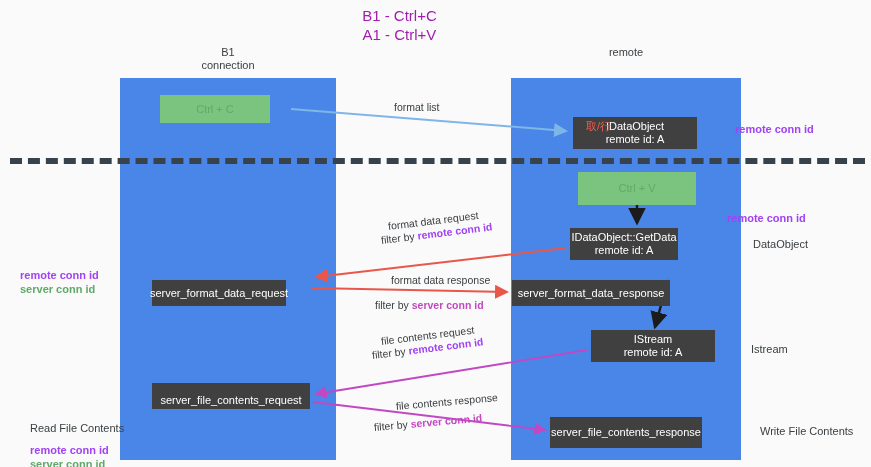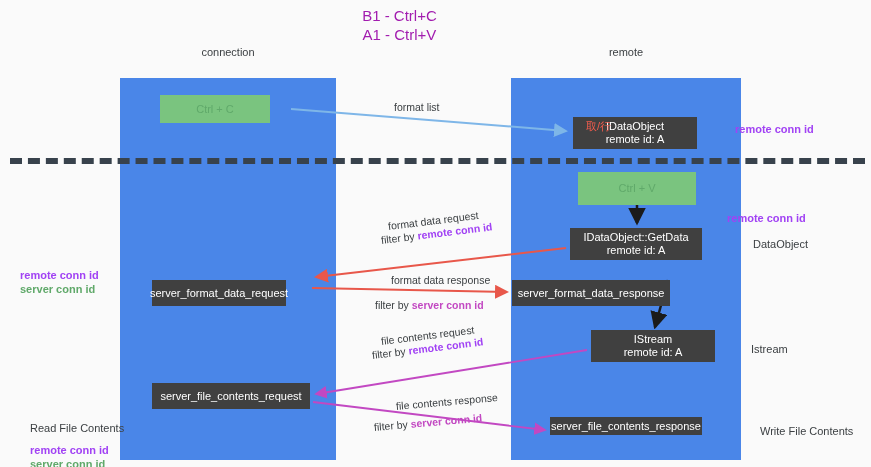--- a/index.html
+++ b/index.html
@@ -174,6 +174,7 @@
   </div>
 
   <div class="col-head b1">
+    <div>B1</div>
     <div>connection</div>
   </div>
   <div class="col-head a1">

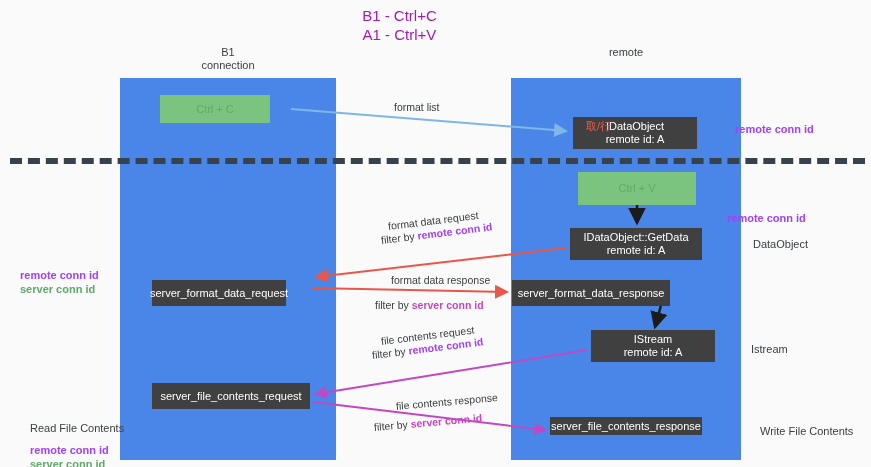--- a/index.html
+++ b/index.html
@@ -82,7 +82,7 @@
   .n-ctrlc   { left: 160px; top: 95px;  width: 110px; height: 28px; }
   .n-ctrlv   { left: 578px; top: 172px; width: 118px; height: 33px; }
   .n-idataobj{ left: 573px; top: 117px; width: 124px; height: 32px; }
-  .n-getdata { left: 570px; top: 228px; width: 132px; height: 32px; }
+  .n-getdata { left: 570px; top: 228px; width: 108px; height: 32px; }
   .n-istream { left: 591px; top: 330px; width: 124px; height: 32px; }
   .n-sfdreq  { left: 152px; top: 280px; width: 134px; height: 26px; }
   .n-sfdres  { left: 512px; top: 280px; width: 158px; height: 26px; }

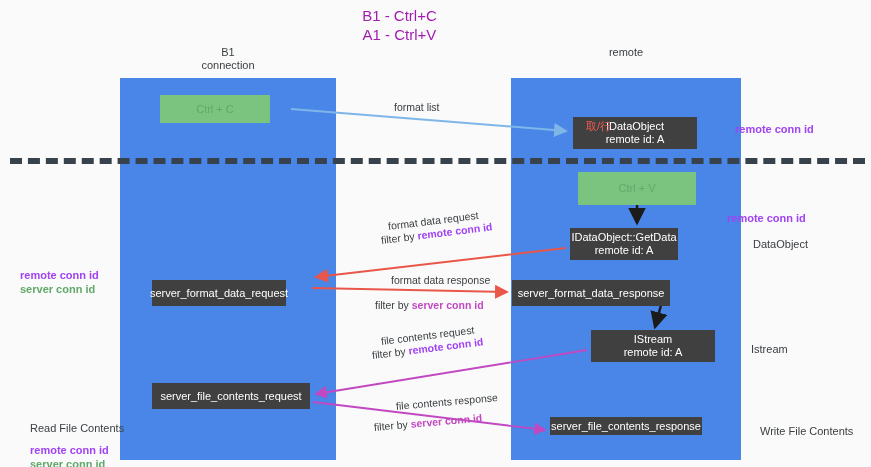--- a/index.html
+++ b/index.html
@@ -86,7 +86,7 @@
   .n-istream { left: 591px; top: 330px; width: 124px; height: 32px; }
   .n-sfdreq  { left: 152px; top: 280px; width: 134px; height: 26px; }
   .n-sfdres  { left: 512px; top: 280px; width: 158px; height: 26px; }
-  .n-sfcreq  { left: 152px; top: 383px; width: 158px; height: 26px; }
+  .n-sfcreq  { left: 152px; top: 383px; width: 158px; height: 26px; justify-content: flex-end; }
   .n-sfcres  { left: 550px; top: 417px; width: 152px; height: 18px; }
 
   

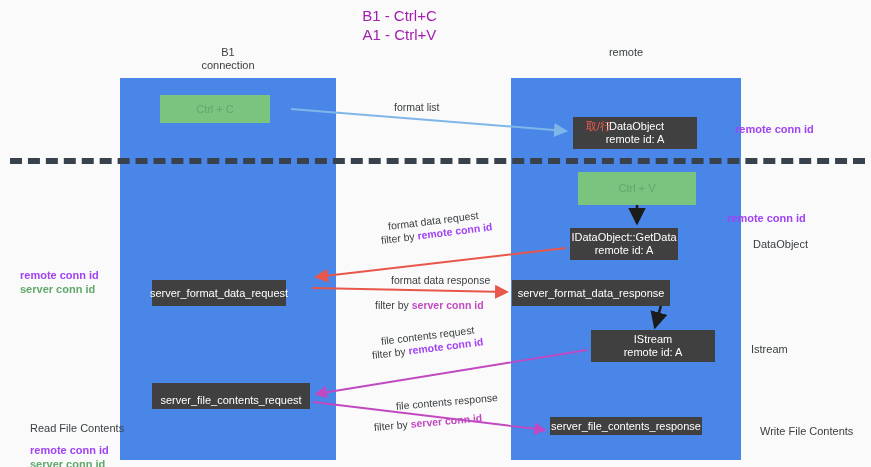--- a/index.html
+++ b/index.html
@@ -87,7 +87,7 @@
   .n-sfdreq  { left: 152px; top: 280px; width: 134px; height: 26px; }
   .n-sfdres  { left: 512px; top: 280px; width: 158px; height: 26px; }
   .n-sfcreq  { left: 152px; top: 383px; width: 158px; height: 26px; justify-content: flex-end; }
-  .n-sfcres  { left: 550px; top: 417px; width: 152px; height: 18px; }
+  .n-sfcres  { left: 550px; top: 417px; width: 152px; height: 31px; }
 
   
   .glyph-overlay {

